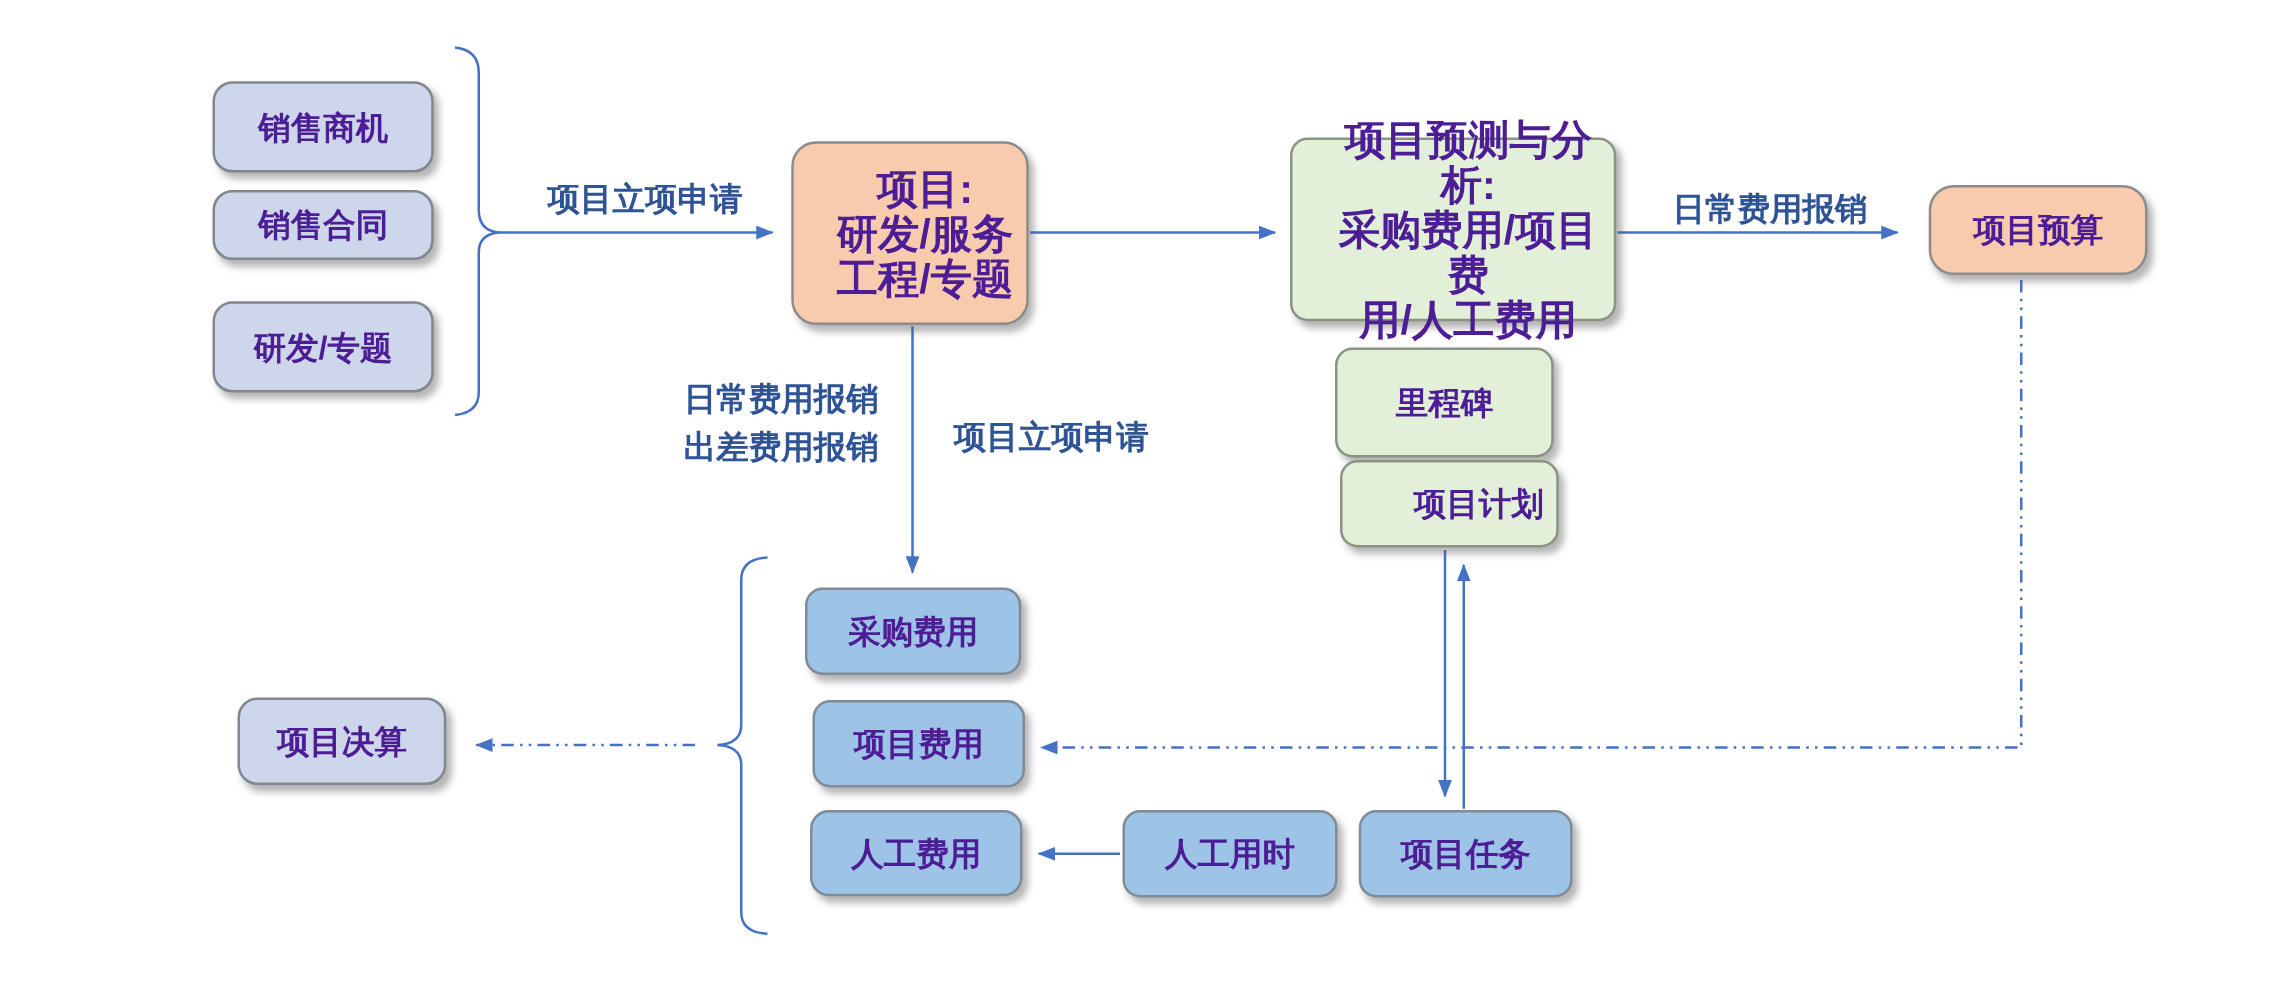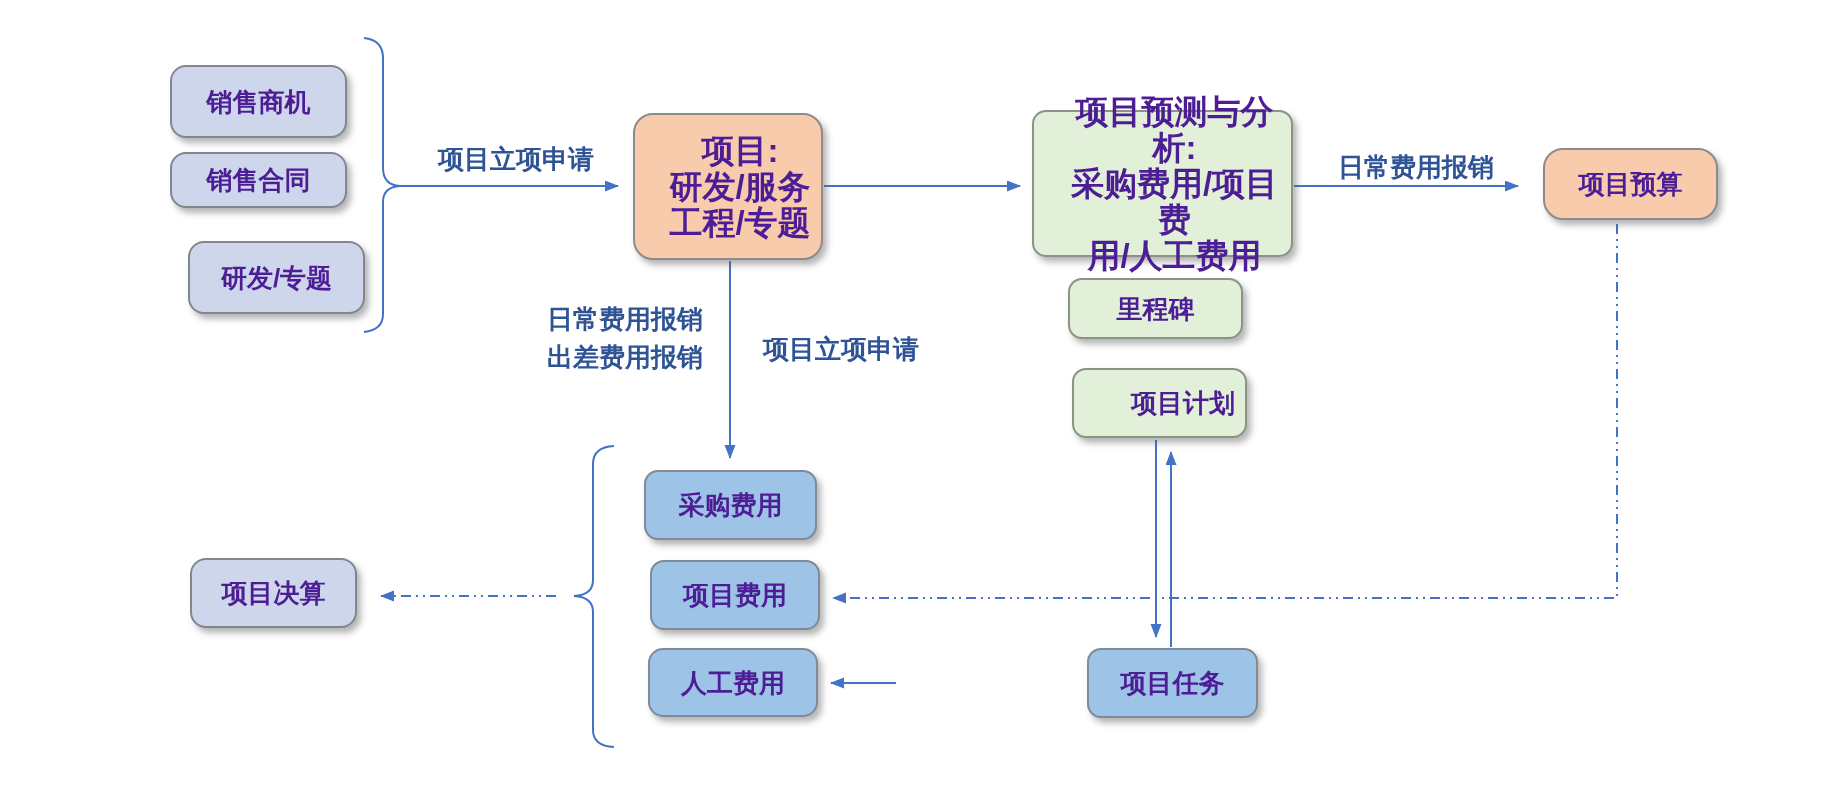--- a/index.html
+++ b/index.html
@@ -68,7 +68,7 @@
 
   <div class="node lavender" style="left:170px;top:152px;width:177px;height:56px;">销售合同</div>
 
-  <div class="node lavender" style="left:188px;top:241px;width:177px;height:73px;">研发/专题</div>
+  <div class="node lavender" style="left:170px;top:241px;width:177px;height:73px;">研发/专题</div>
 
   <div class="node orange multiline" style="left:633px;top:113px;width:190px;height:147px;">项目:
 研发/服务

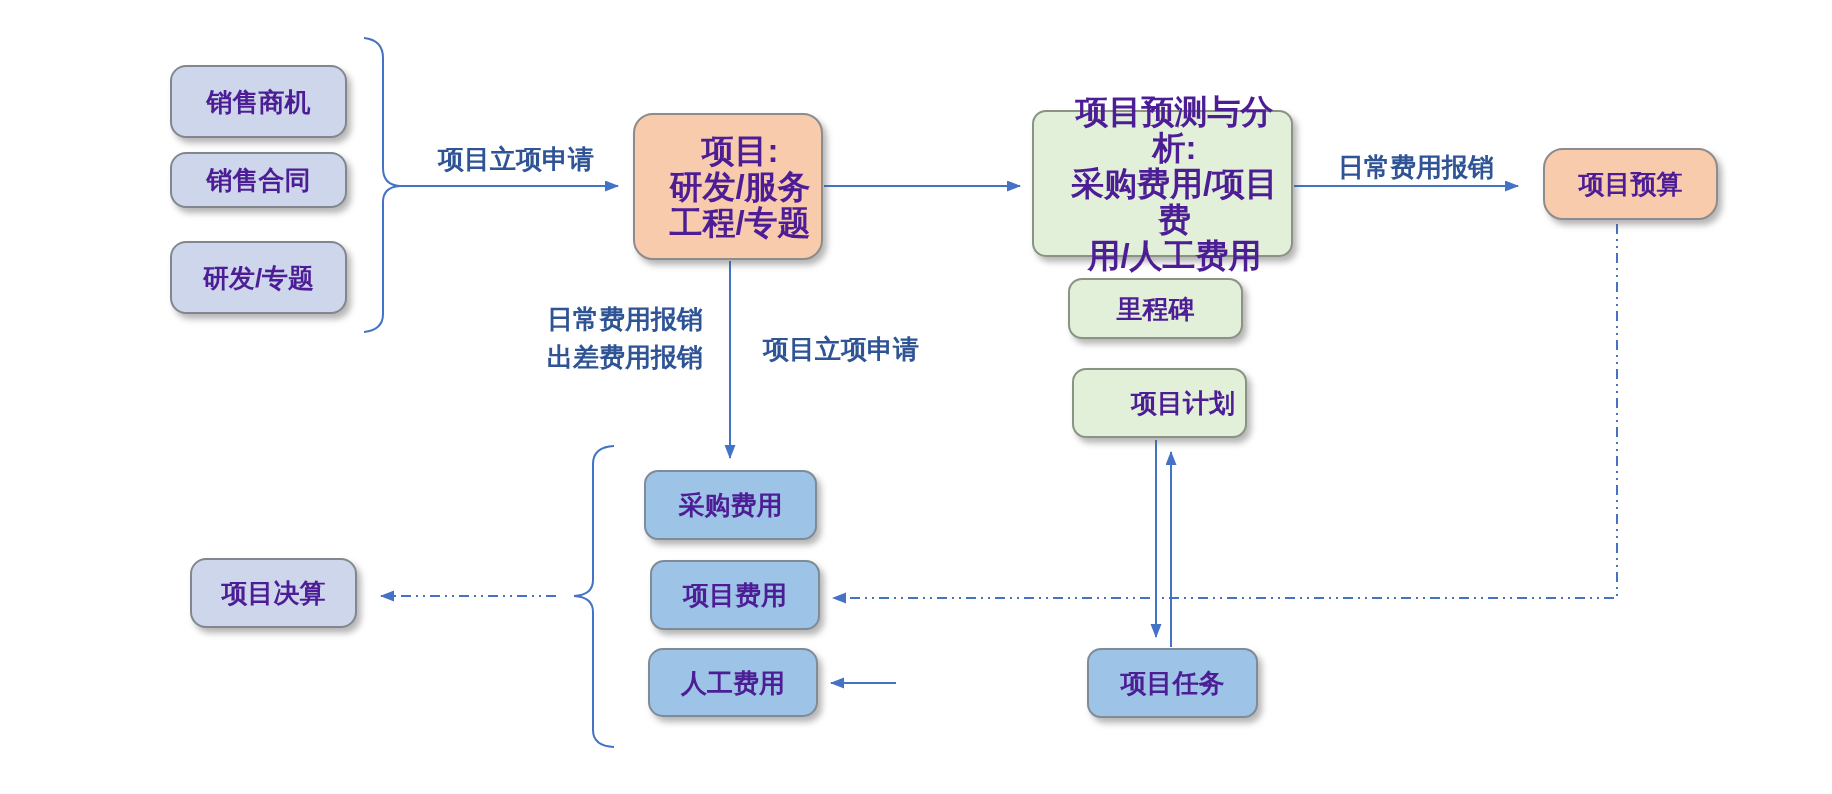--- a/index.html
+++ b/index.html
@@ -80,7 +80,7 @@
 
   <div class="node orange" style="left:1530px;top:148px;width:175px;height:72px;margin-left:13px;">项目预算</div>
 
-  <div class="node green" style="left:1068px;top:278px;width:175px;height:61px;">里程碑</div>
+  <div class="node green" style="left:1068px;top:278px;width:175px;height:88px;">里程碑</div>
 
   <div class="node green" style="left:1072px;top:368px;width:175px;height:70px;padding-left:47px;">项目计划</div>
 

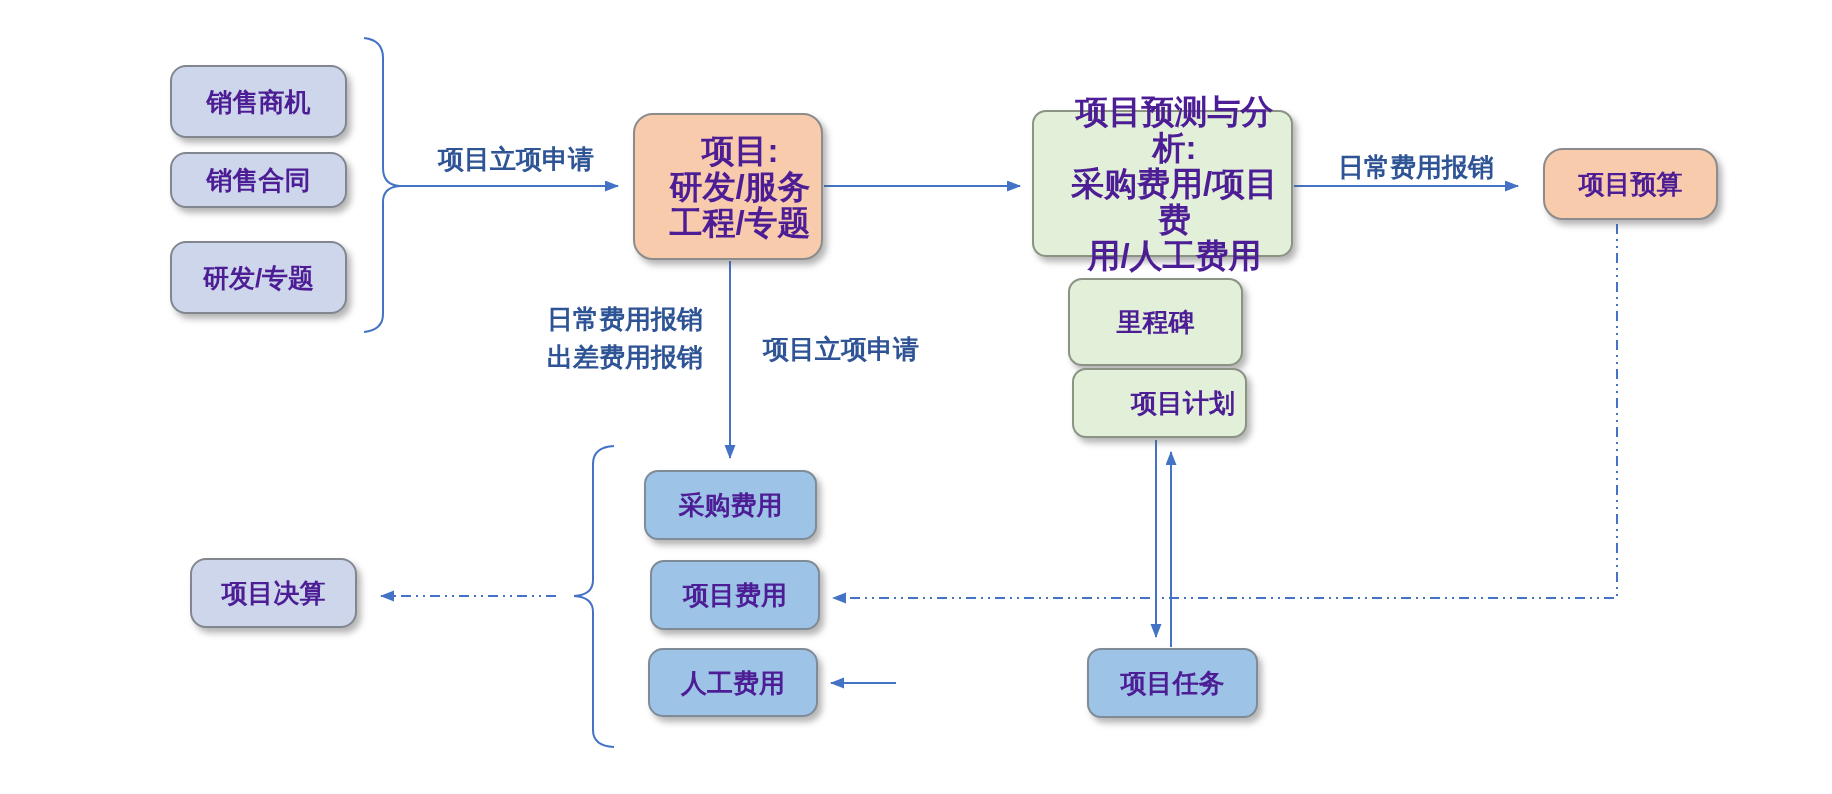--- a/index.html
+++ b/index.html
@@ -90,6 +90,7 @@
 
   <div class="node blue" style="left:648px;top:648px;width:170px;height:69px;border-radius:15px;">人工费用</div>
 
+  <div class="node blue" style="left:898px;top:648px;width:172px;height:70px;">人工用时</div>
 
   <div class="node blue" style="left:1087px;top:648px;width:171px;height:70px;text-align:right;">项目任务</div>
 

